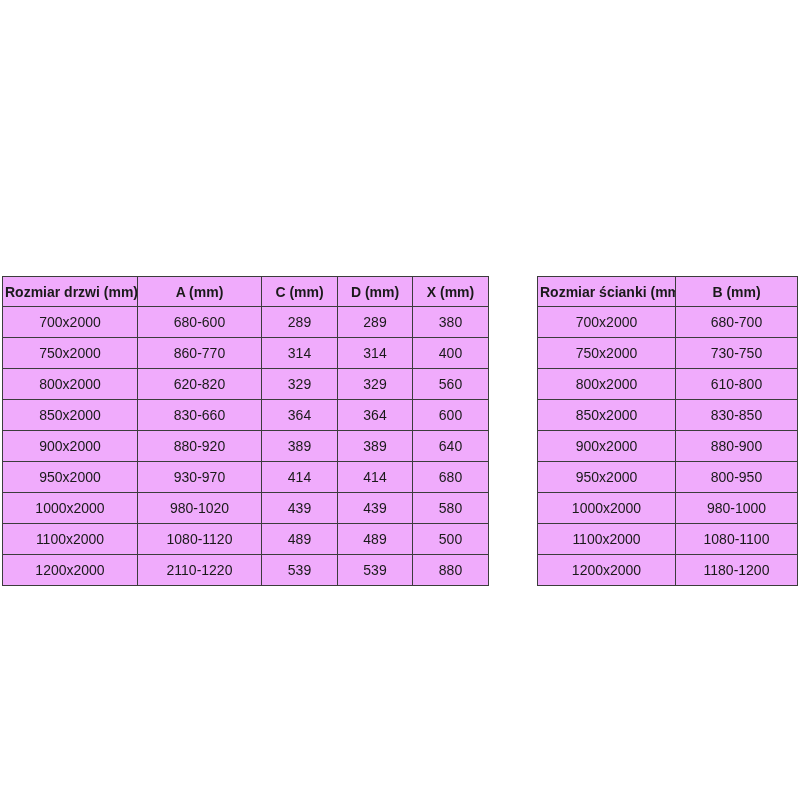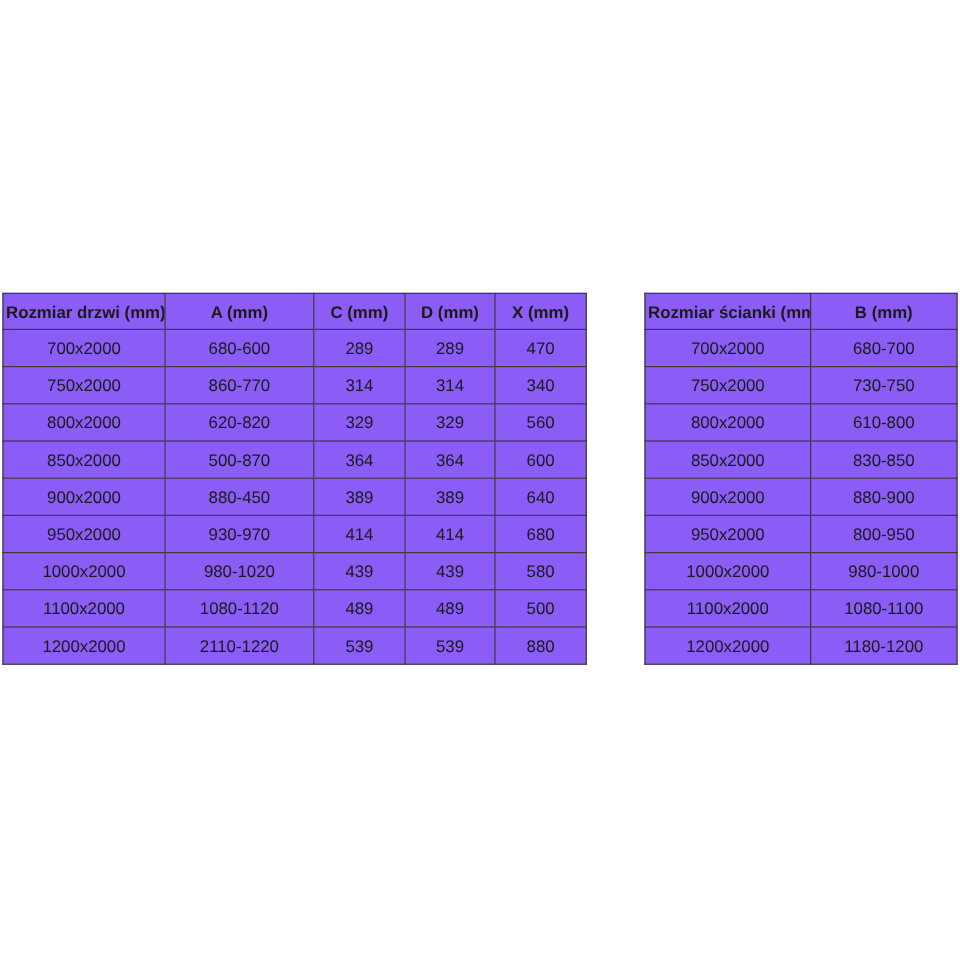--- a/index.html
+++ b/index.html
@@ -20,7 +20,8 @@
     position: absolute;
     border-collapse: collapse;
     table-layout: fixed;
-    background: #8b5cf6;
+    background: #f0abfc;
+    margin-top: 32px;
   }
   table.spec th, table.spec td {
     border: 1px solid #3c3c3c;

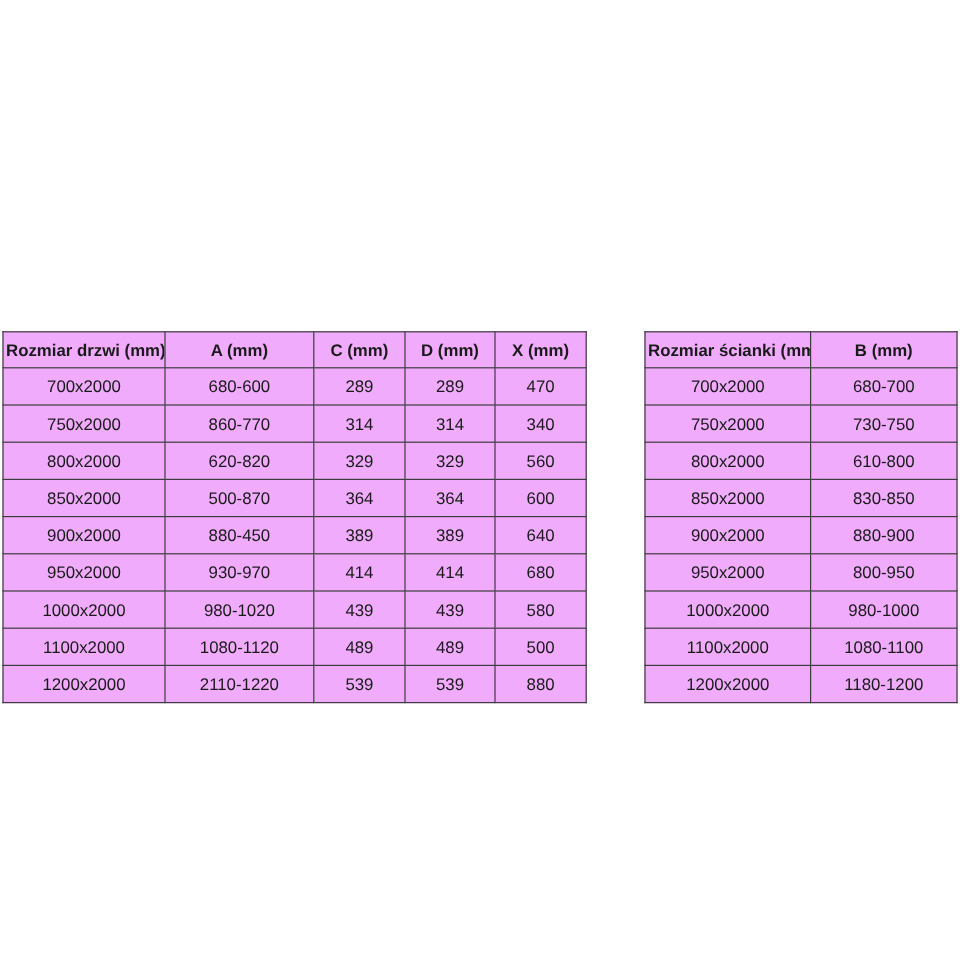--- a/index.html
+++ b/index.html
@@ -87,7 +87,7 @@
           <td>680-600</td>
           <td>289</td>
           <td>289</td>
-          <td>470</td>
+          <td>380</td>
         </tr>
         <tr>
           <td>750x2000</td>

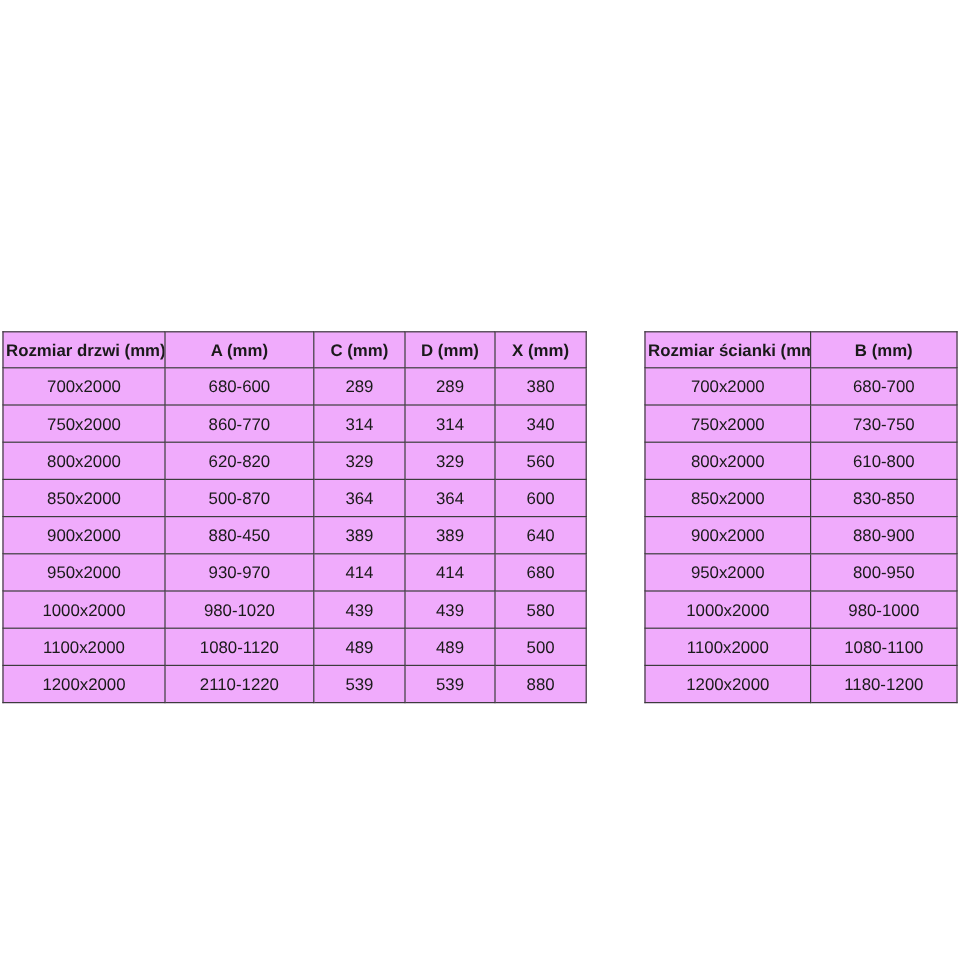--- a/index.html
+++ b/index.html
@@ -94,7 +94,7 @@
           <td>860-770</td>
           <td>314</td>
           <td>314</td>
-          <td>340</td>
+          <td>400</td>
         </tr>
         <tr>
           <td>800x2000</td>

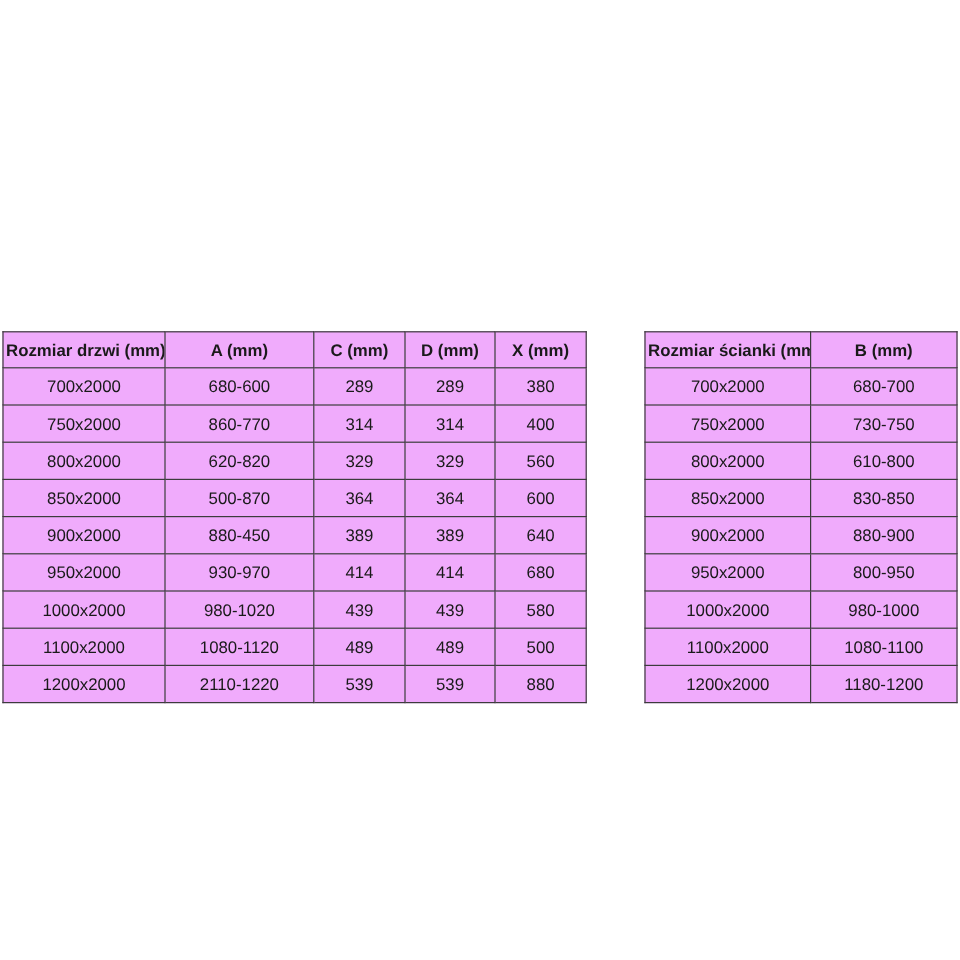--- a/index.html
+++ b/index.html
@@ -105,7 +105,7 @@
         </tr>
         <tr>
           <td>850x2000</td>
-          <td>500-870</td>
+          <td>830-660</td>
           <td>364</td>
           <td>364</td>
           <td>600</td>

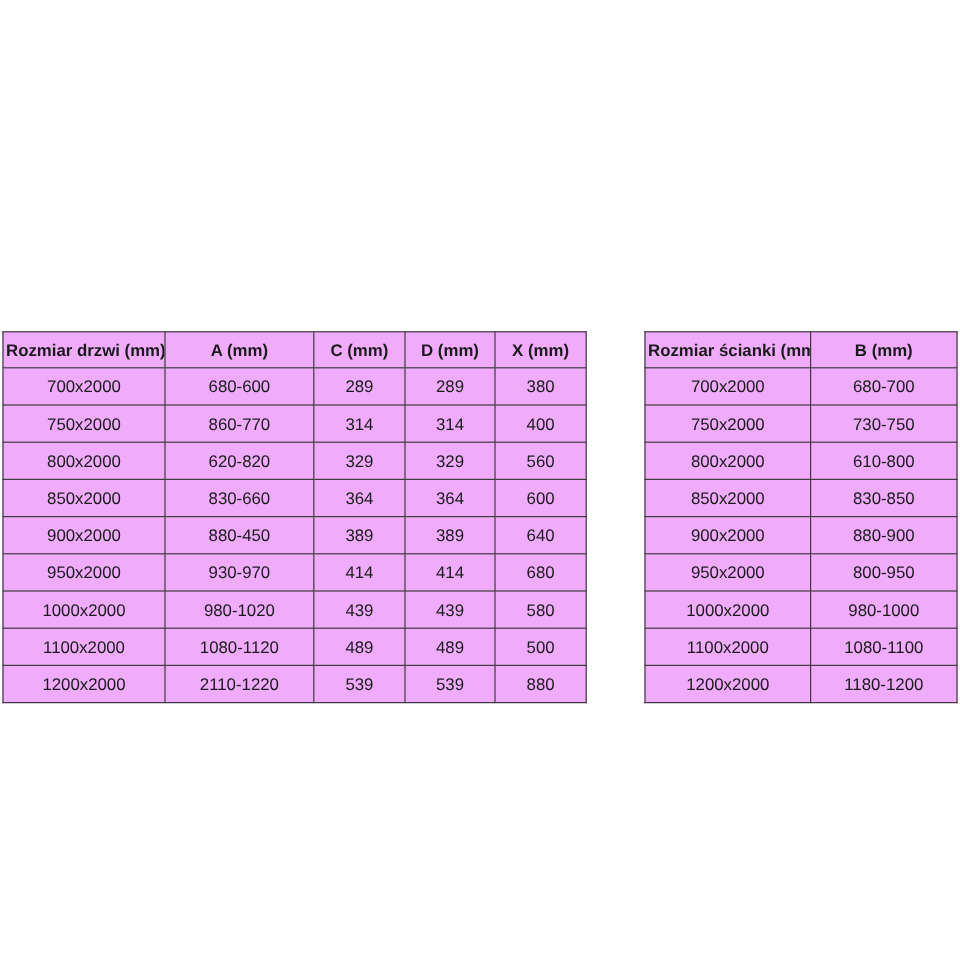--- a/index.html
+++ b/index.html
@@ -112,7 +112,7 @@
         </tr>
         <tr>
           <td>900x2000</td>
-          <td>880-450</td>
+          <td>880-920</td>
           <td>389</td>
           <td>389</td>
           <td>640</td>

